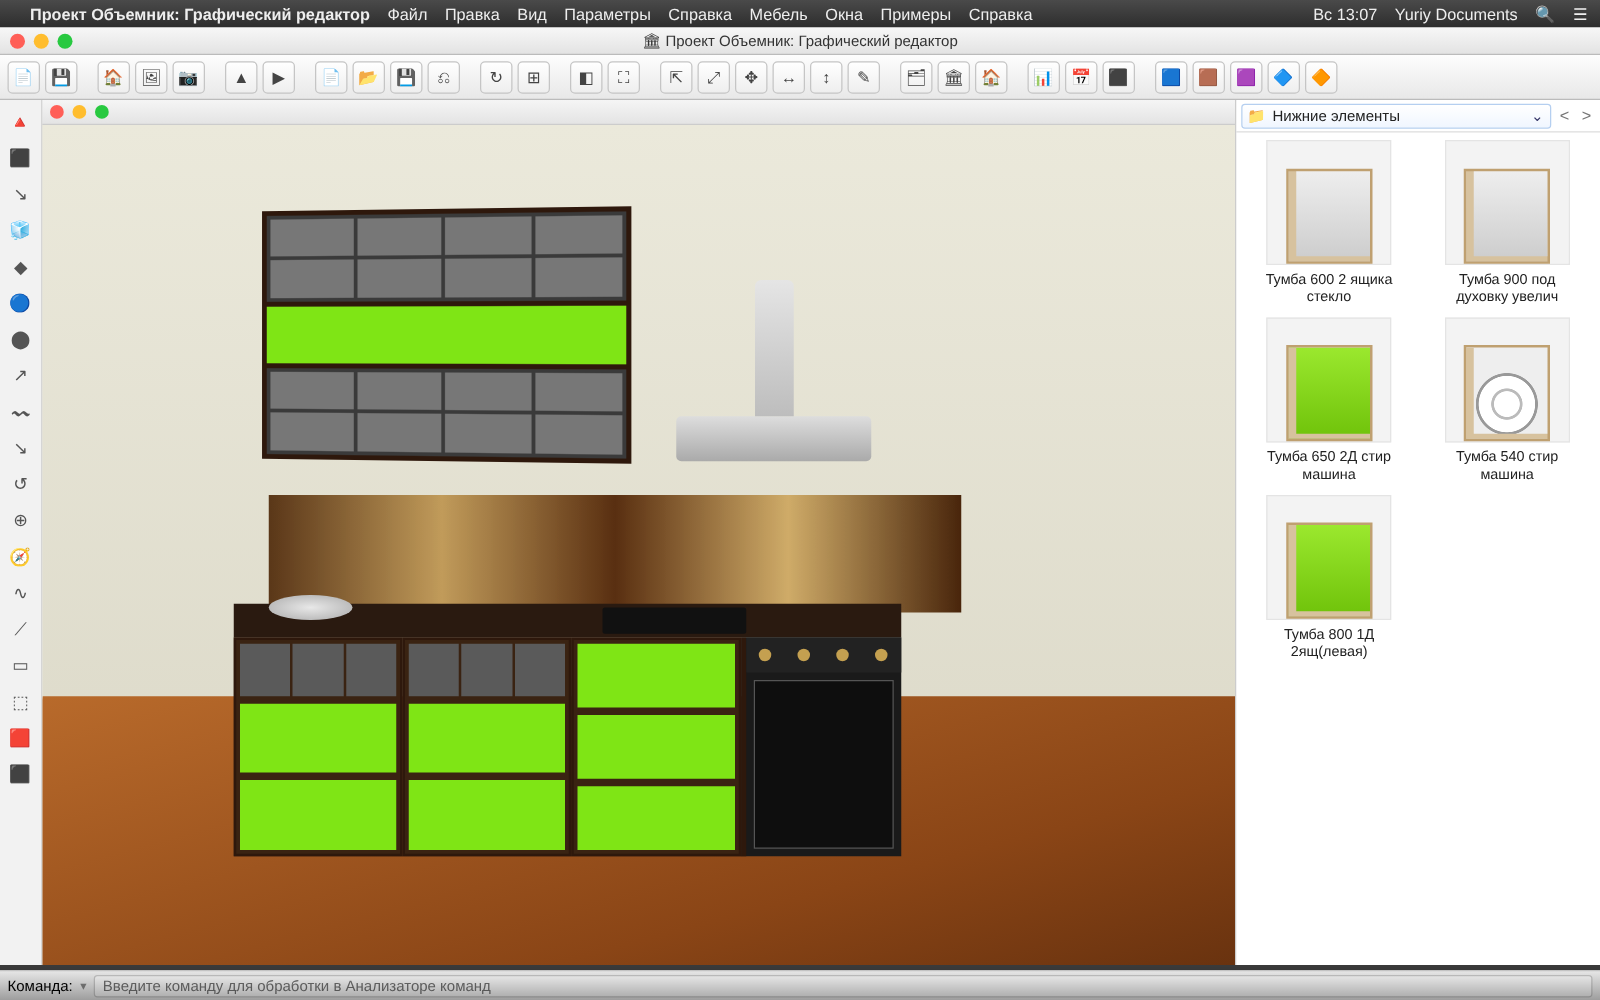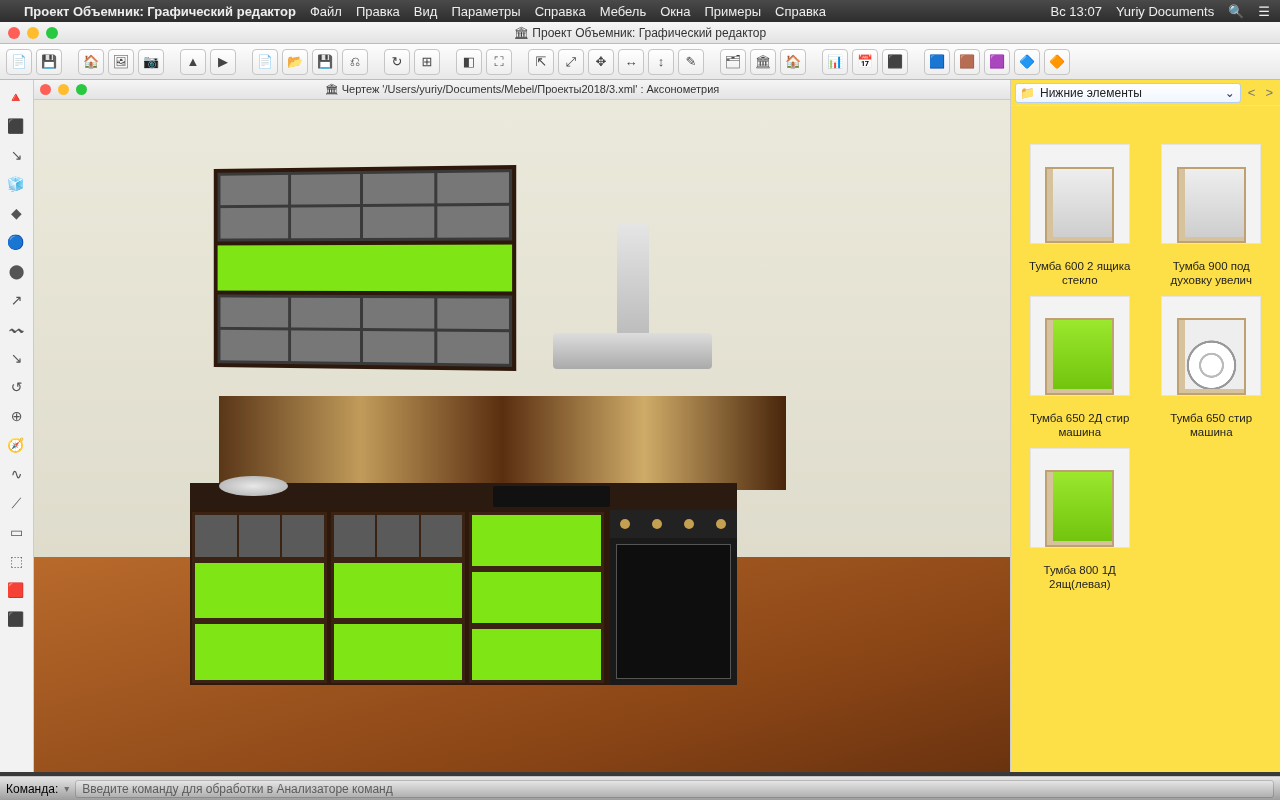--- a/index.html
+++ b/index.html
@@ -187,7 +187,6 @@
           <div class="dot y"></div>
           <div class="dot g"></div>
         </div>
-        <span>🏛 <span>Чертеж '/Users/yuriy/Documents/Mebel/Проекты2018/3.xml' : Аксонометрия</span></span>
       </div>
       <div class="viewport">
         <div class="wall"></div>

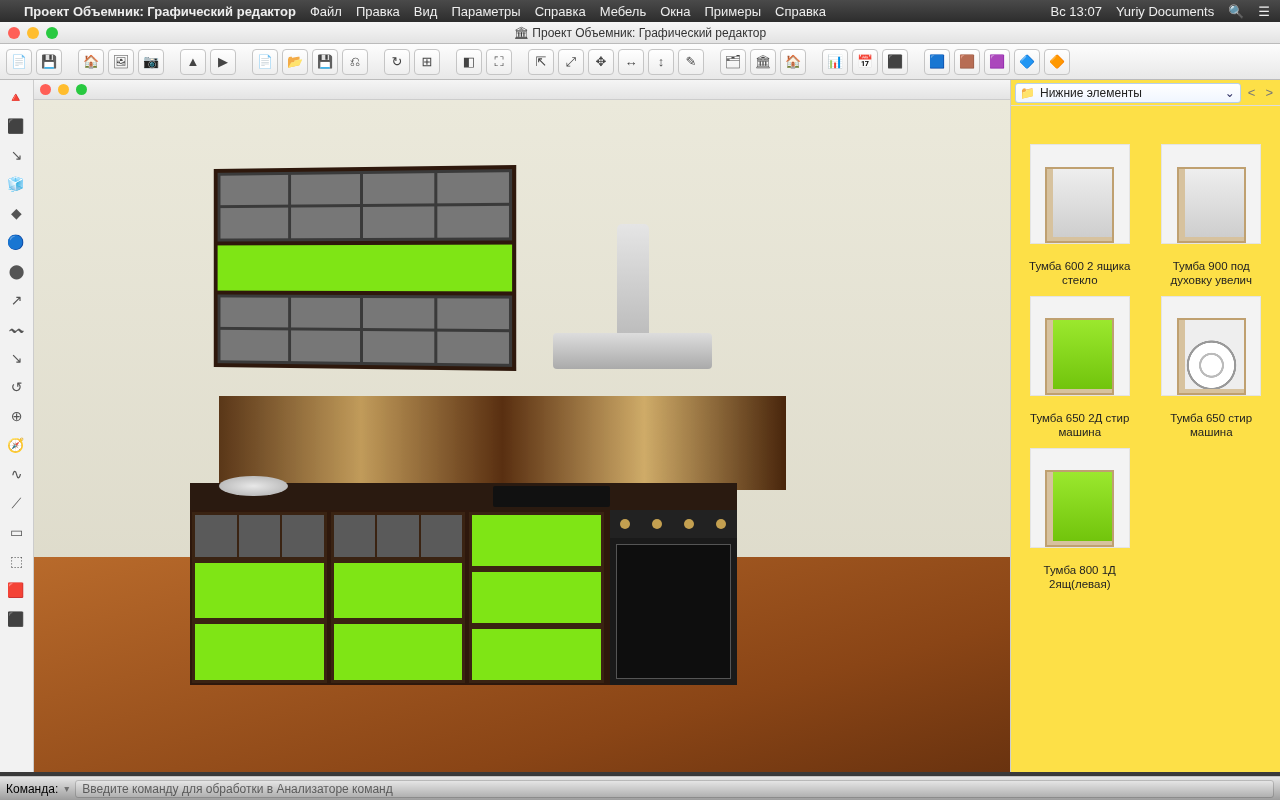--- a/index.html
+++ b/index.html
@@ -60,7 +60,7 @@
 .hob { position: absolute; left: 47%; top: 57.5%; width: 12%; height: 3%; background: #111; border-radius: 2px; }
 
 
-.rightpanel { width: 270px; background: #fde047; border-left: 1px solid #ccc; display: flex; flex-direction: column; gap: 32px; }
+.rightpanel { width: 292px; background: #ffffff; border-left: 1px solid #ccc; display: flex; flex-direction: column; }
 .rp-header { height: 26px; display: flex; align-items: center; padding: 0 4px; gap: 4px; border-bottom: 1px solid #ddd; }
 .rp-select { flex: 1; height: 20px; border: 1px solid #b5cff0; border-radius: 3px; background: linear-gradient(#fff,#f0f6ff); font-size: 12px; display: flex; align-items: center; padding: 0 18px 0 24px; position: relative; color: #222; }
 .rp-select::before { content: "📁"; position: absolute; left: 4px; font-size: 12px; }

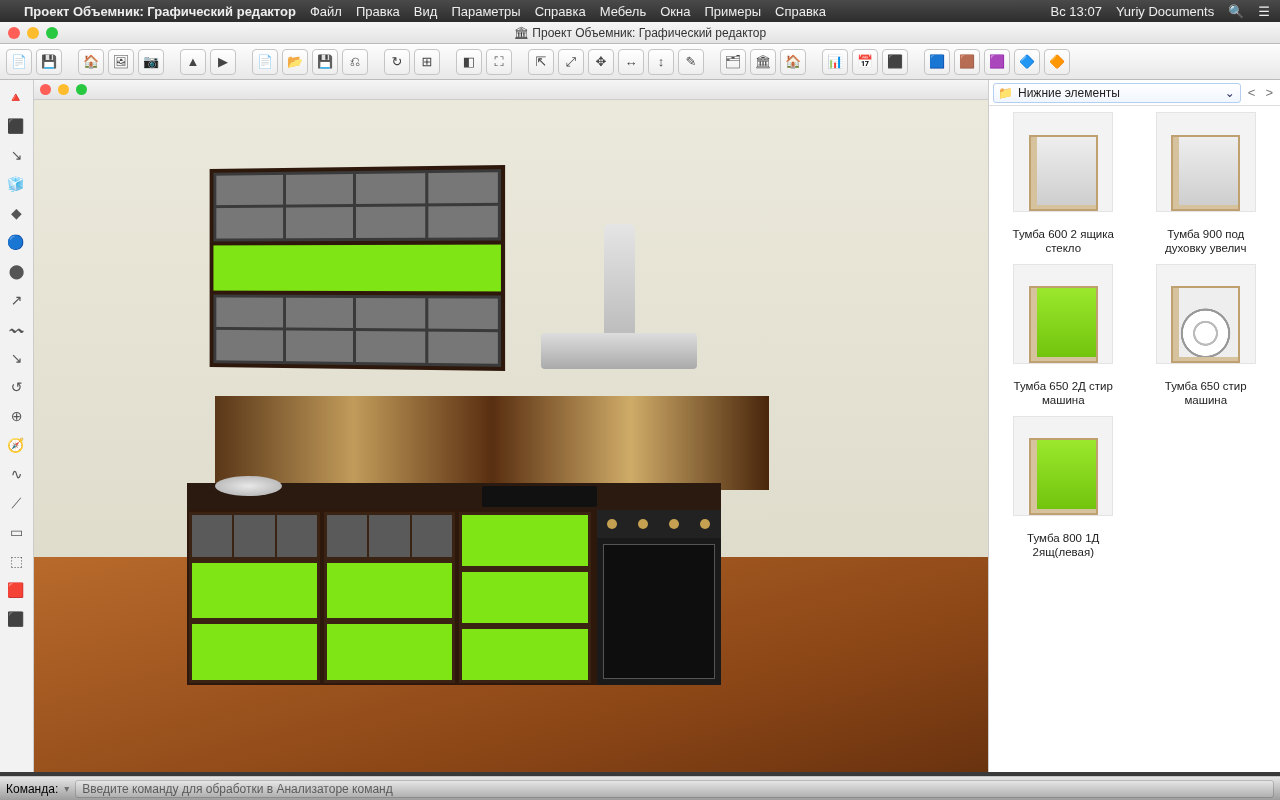--- a/index.html
+++ b/index.html
@@ -72,7 +72,7 @@
 .rp-thumb .cabface { width: 70%; height: 78%; background: linear-gradient(#9be82e,#6fc20a); border: 2px solid #bfa070; box-shadow: 6px -4px 0 #d7c29e inset; }
 .rp-thumb.alt .cabface { background: linear-gradient(#eee,#ccc); }
 .rp-thumb.wash .cabface { background: radial-gradient(circle at 50% 62%, #fff 0 18%, #bbb 19% 22%, #fff 23% 40%, #999 41% 44%, #eee 45% 100%); }
-.rp-label { font-size: 11.5px; text-align: center; color: #222; line-height: 1.25; margin-top: 15px; max-width: 116px; }
+.rp-label { font-size: 11.5px; text-align: center; color: #222; line-height: 1.25; margin-top: 5px; max-width: 116px; }
 
 
 .cmdbar { position: absolute; left: 0; right: 0; bottom: 0; height: 24px; background: #f2f2f2; border-top: 1px solid #ccc; display: flex; align-items: center; font-size: 12px; padding: 0 6px; gap: 6px; }

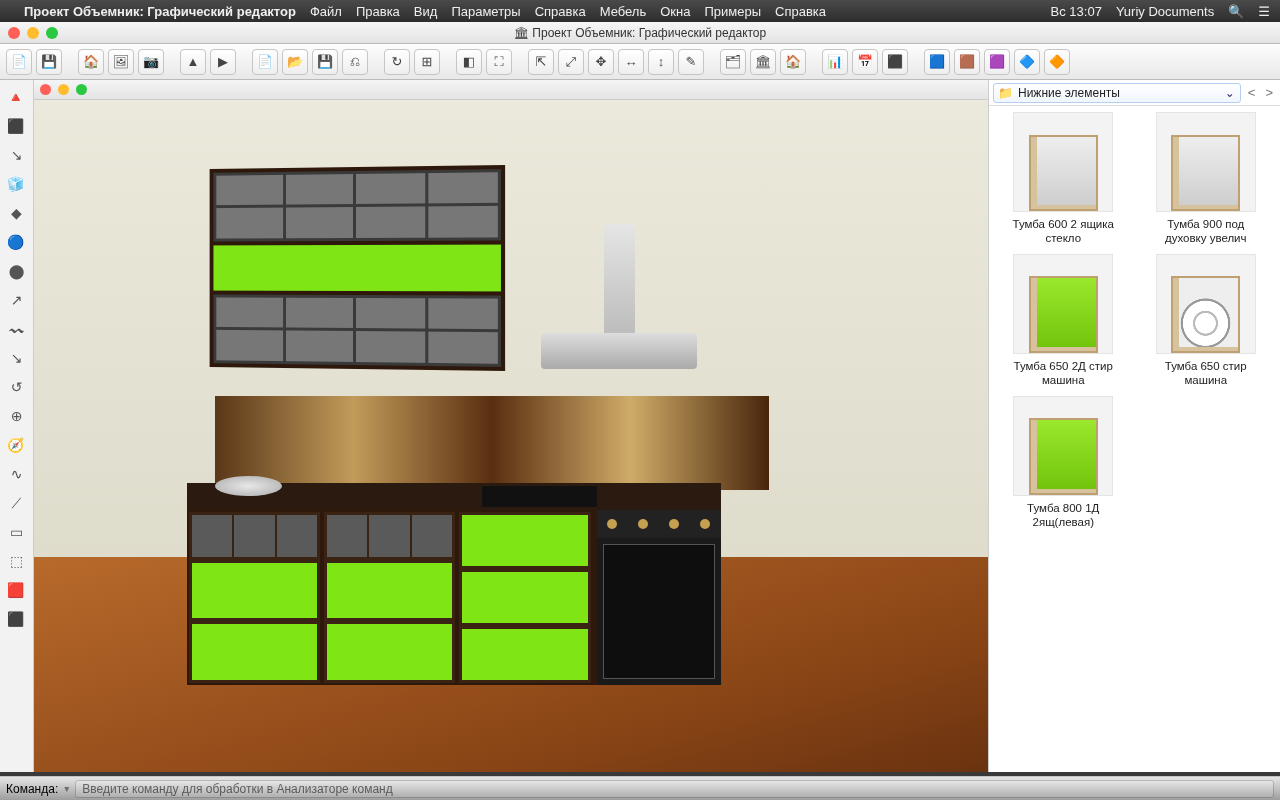--- a/index.html
+++ b/index.html
@@ -291,7 +291,7 @@
             <div class="rp-thumb wash">
               <div class="cabface"></div>
             </div>
-            <div class="rp-label">Тумба 650 стир машина</div>
+            <div class="rp-label">Тумба 540 стир машина</div>
           </div>
           <div class="rp-item">
             <div class="rp-thumb ">

